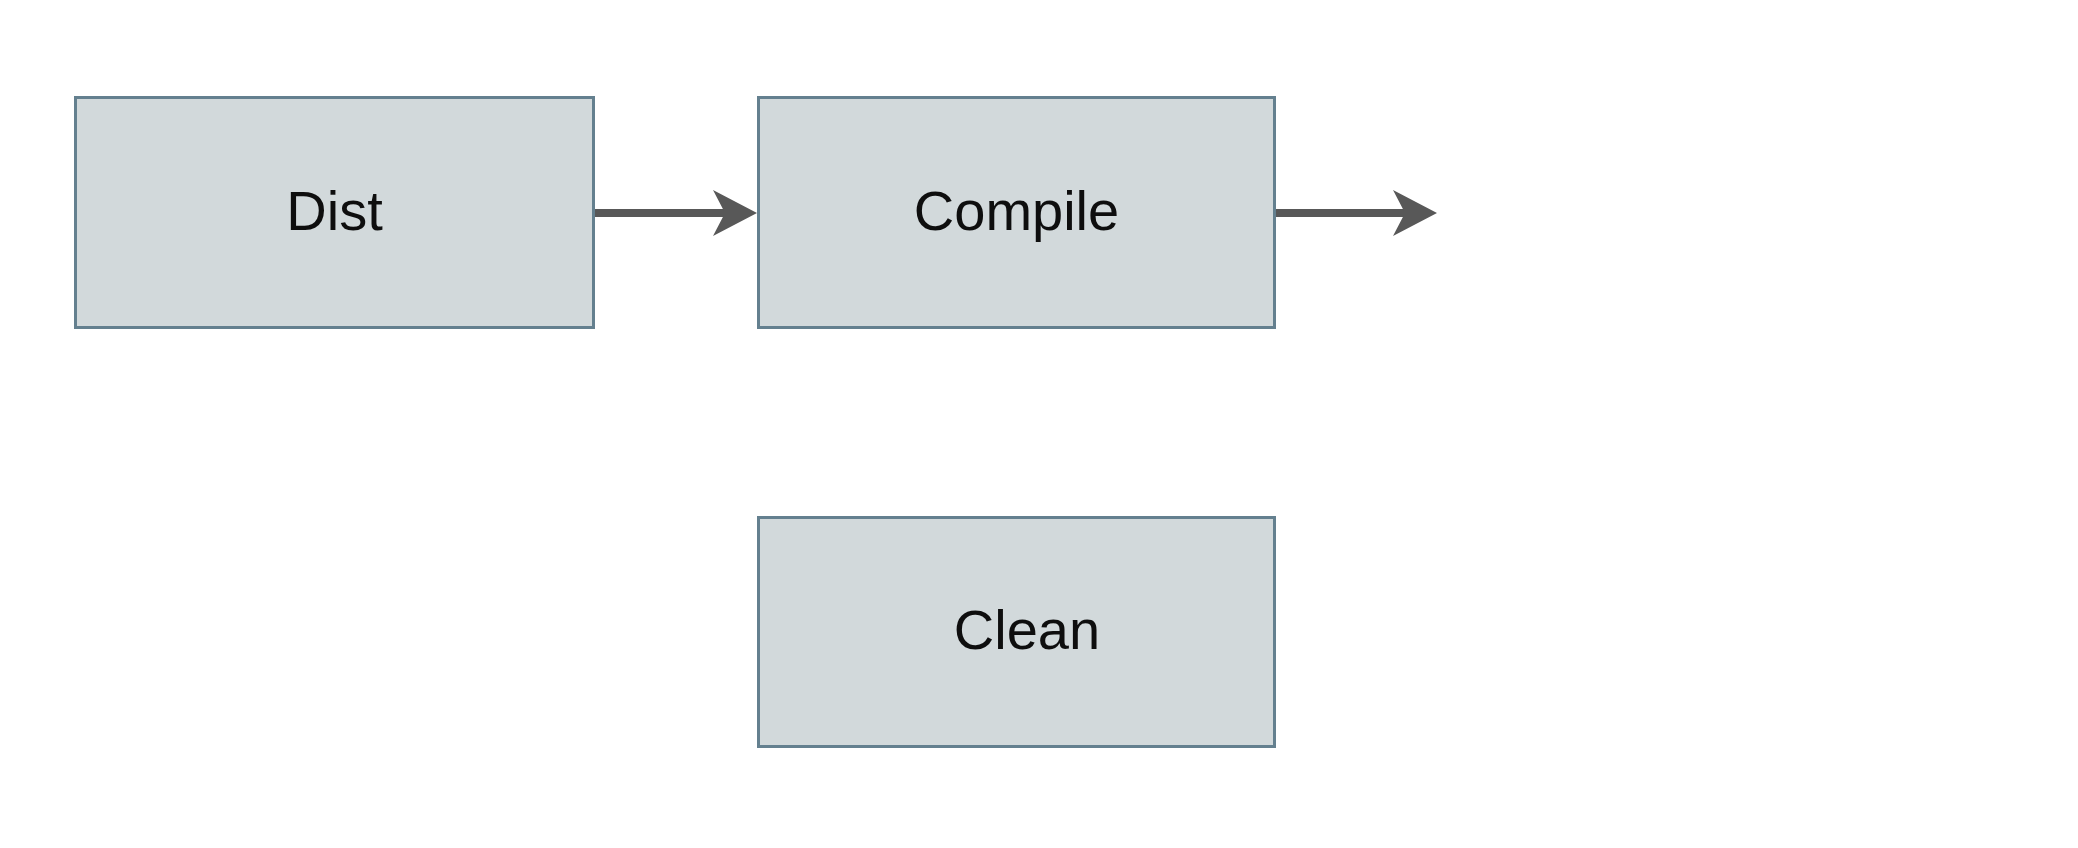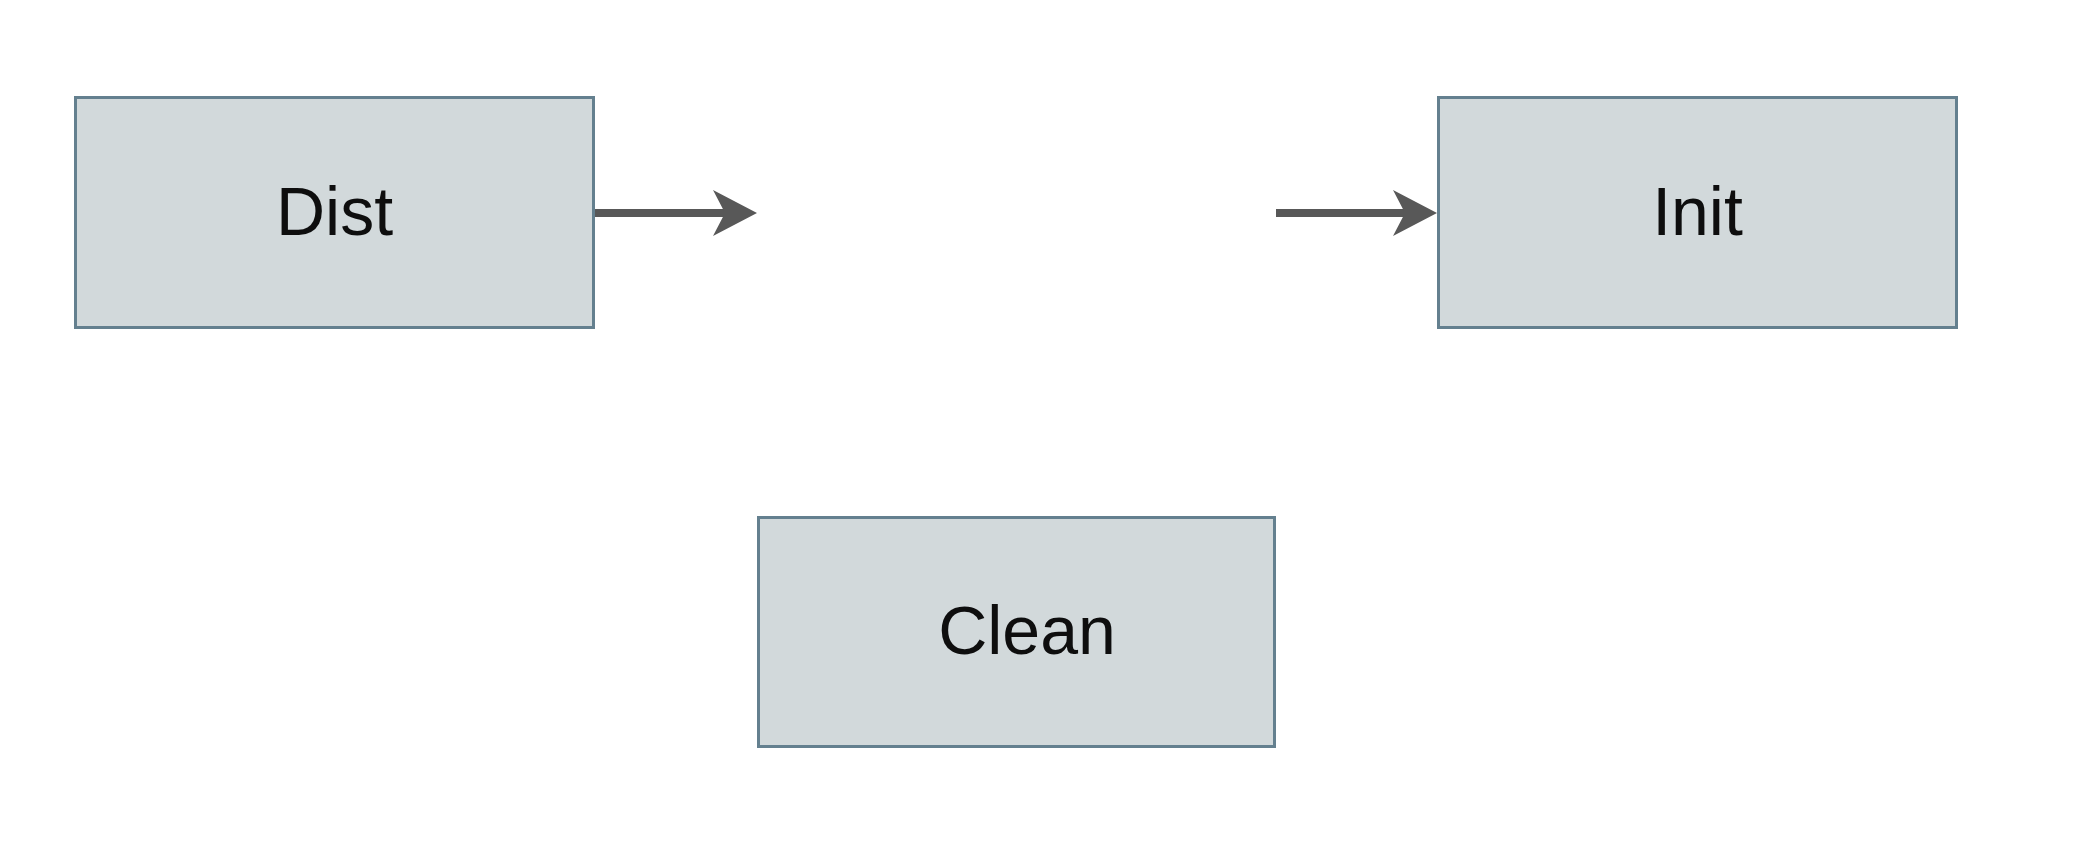--- a/index.html
+++ b/index.html
@@ -36,7 +36,7 @@
     justify-content: center;
   }
   .node-label {
-    font-size: 68px;
+    font-size: 56px;
     font-weight: 400;
     line-height: 1;
     color: var(--label_color, #0e0e0e);

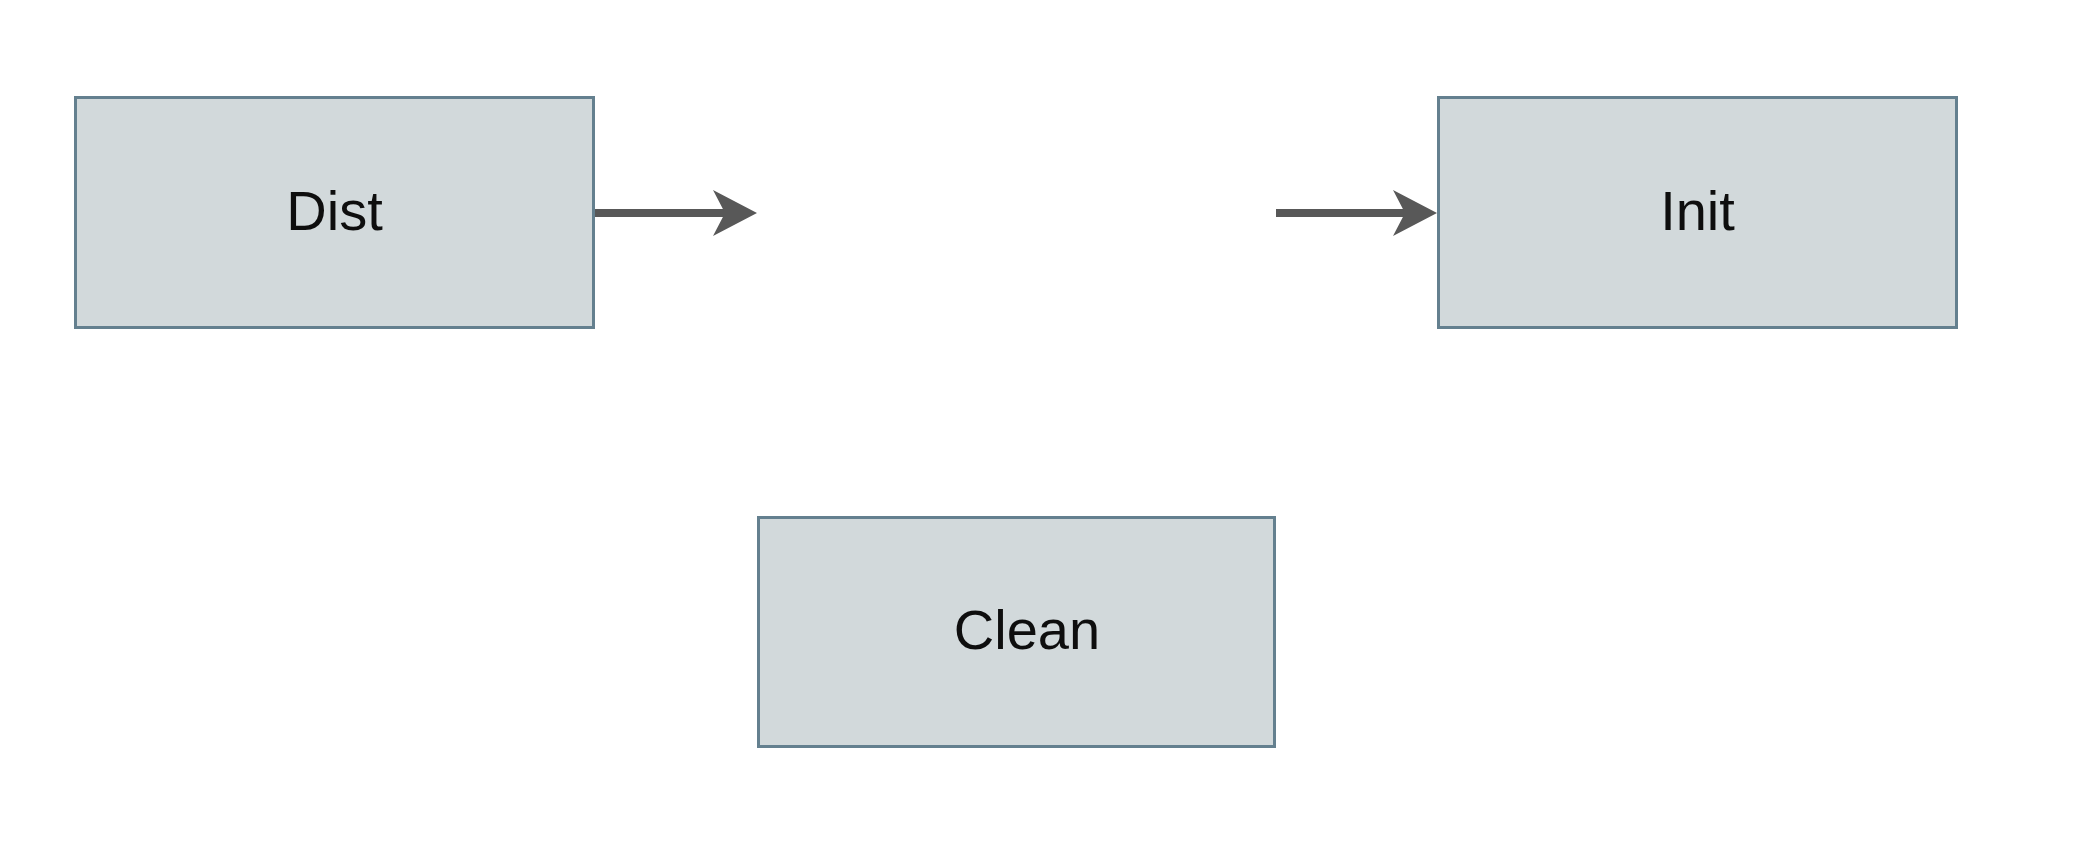--- a/index.html
+++ b/index.html
@@ -68,6 +68,9 @@
     <span class="node-label">Dist</span>
   </div>
 
+  <div class="node" id="node-compile">
+    <span class="node-label">Compile</span>
+  </div>
 
   <div class="node" id="node-init">
     <span class="node-label">Init</span>

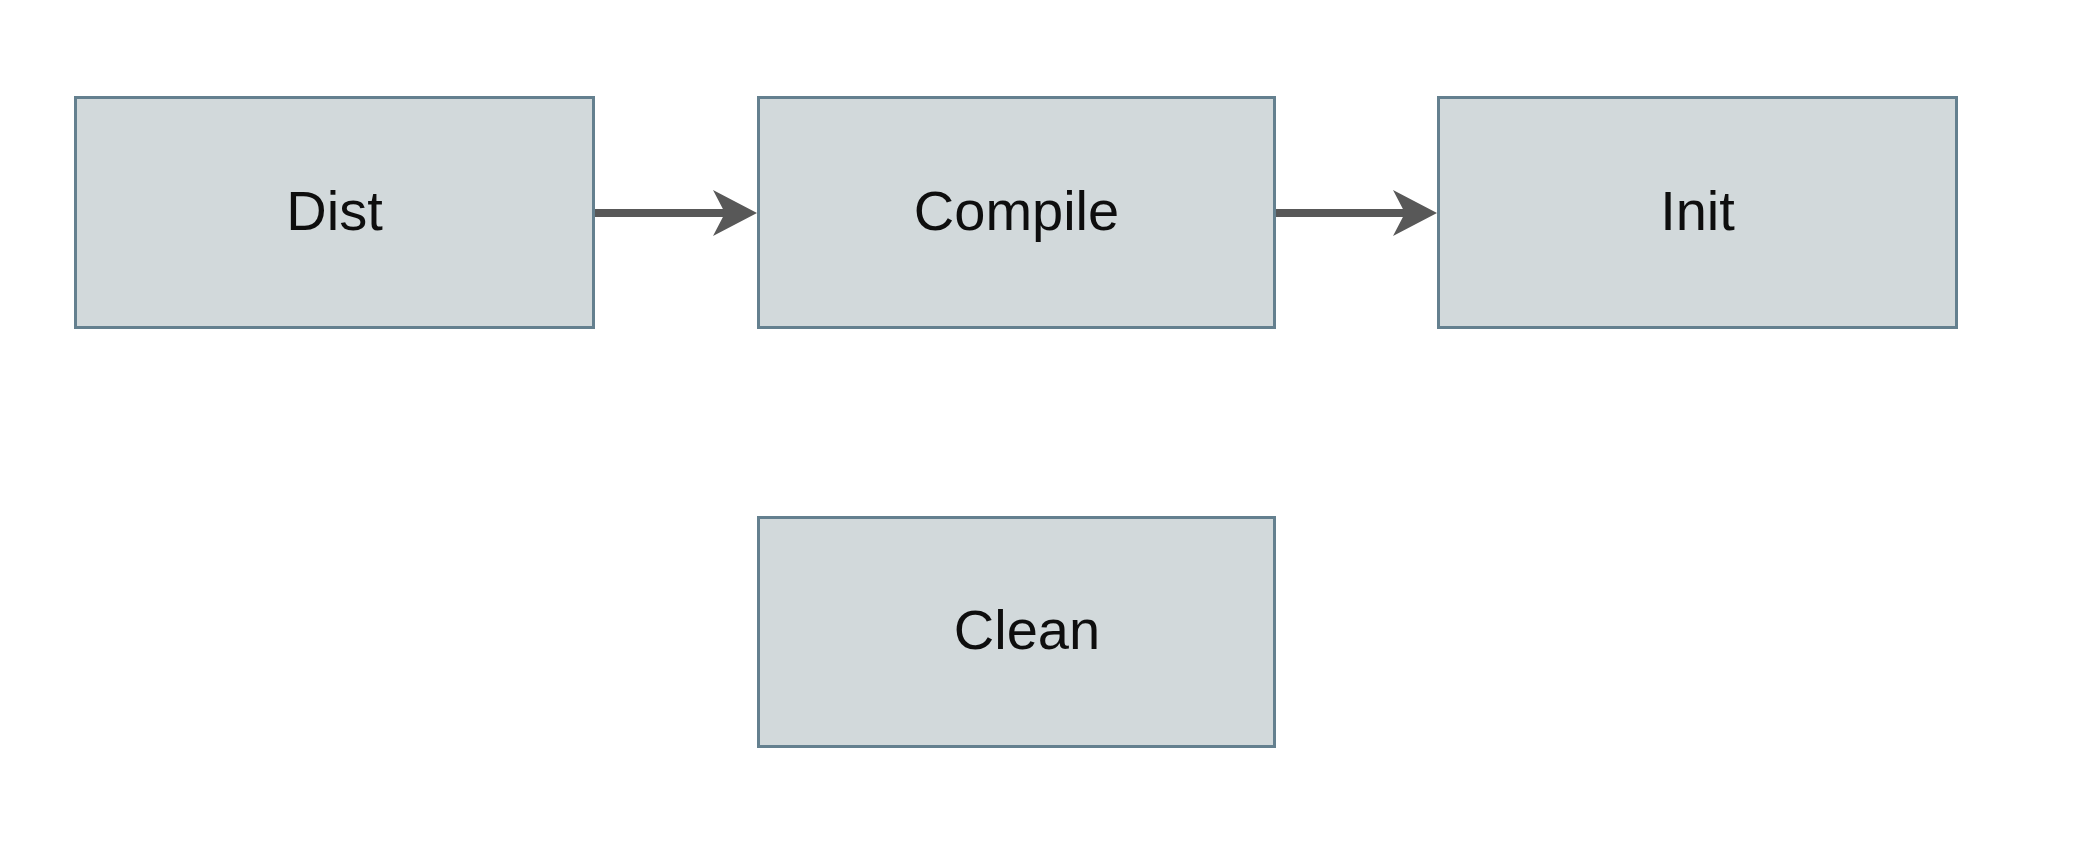--- a/index.html
+++ b/index.html
@@ -72,9 +72,6 @@
     <span class="node-label">Compile</span>
   </div>
 
-  <div class="node" id="node-init">
-    <span class="node-label">Init</span>
-  </div>
 
   <div class="node" id="node-clean">
     <span class="node-label">Clean</span>

